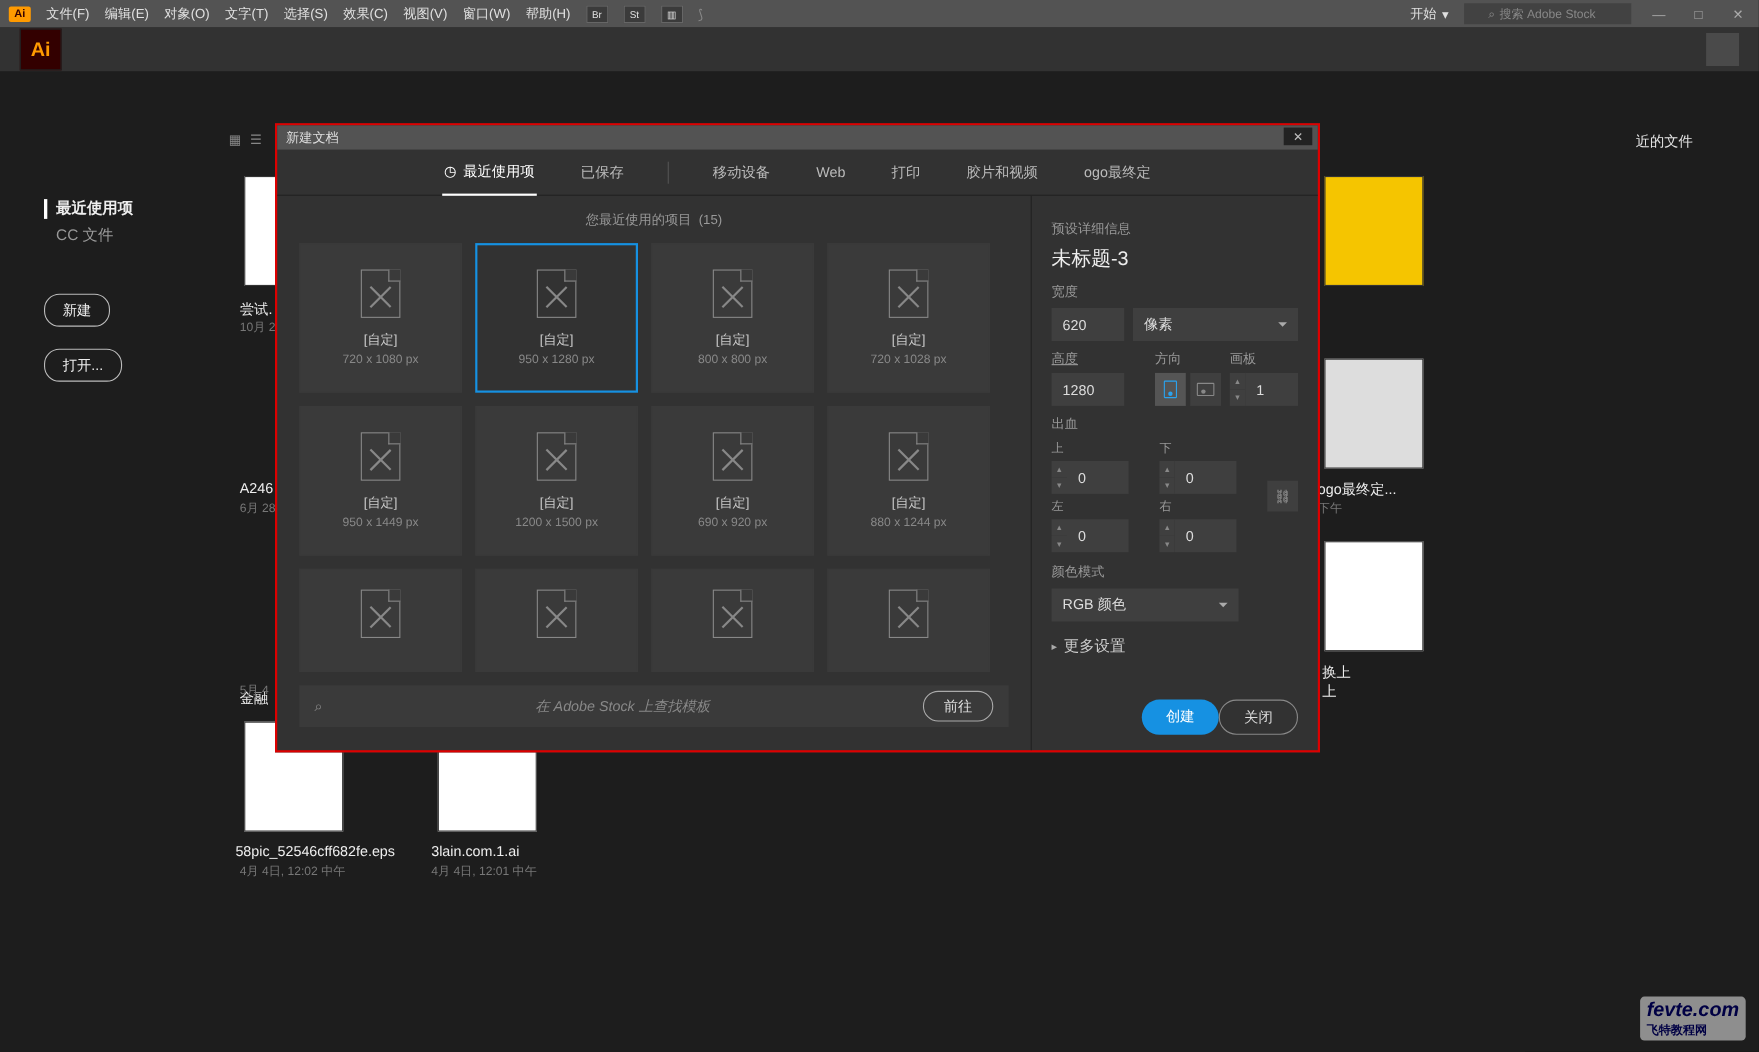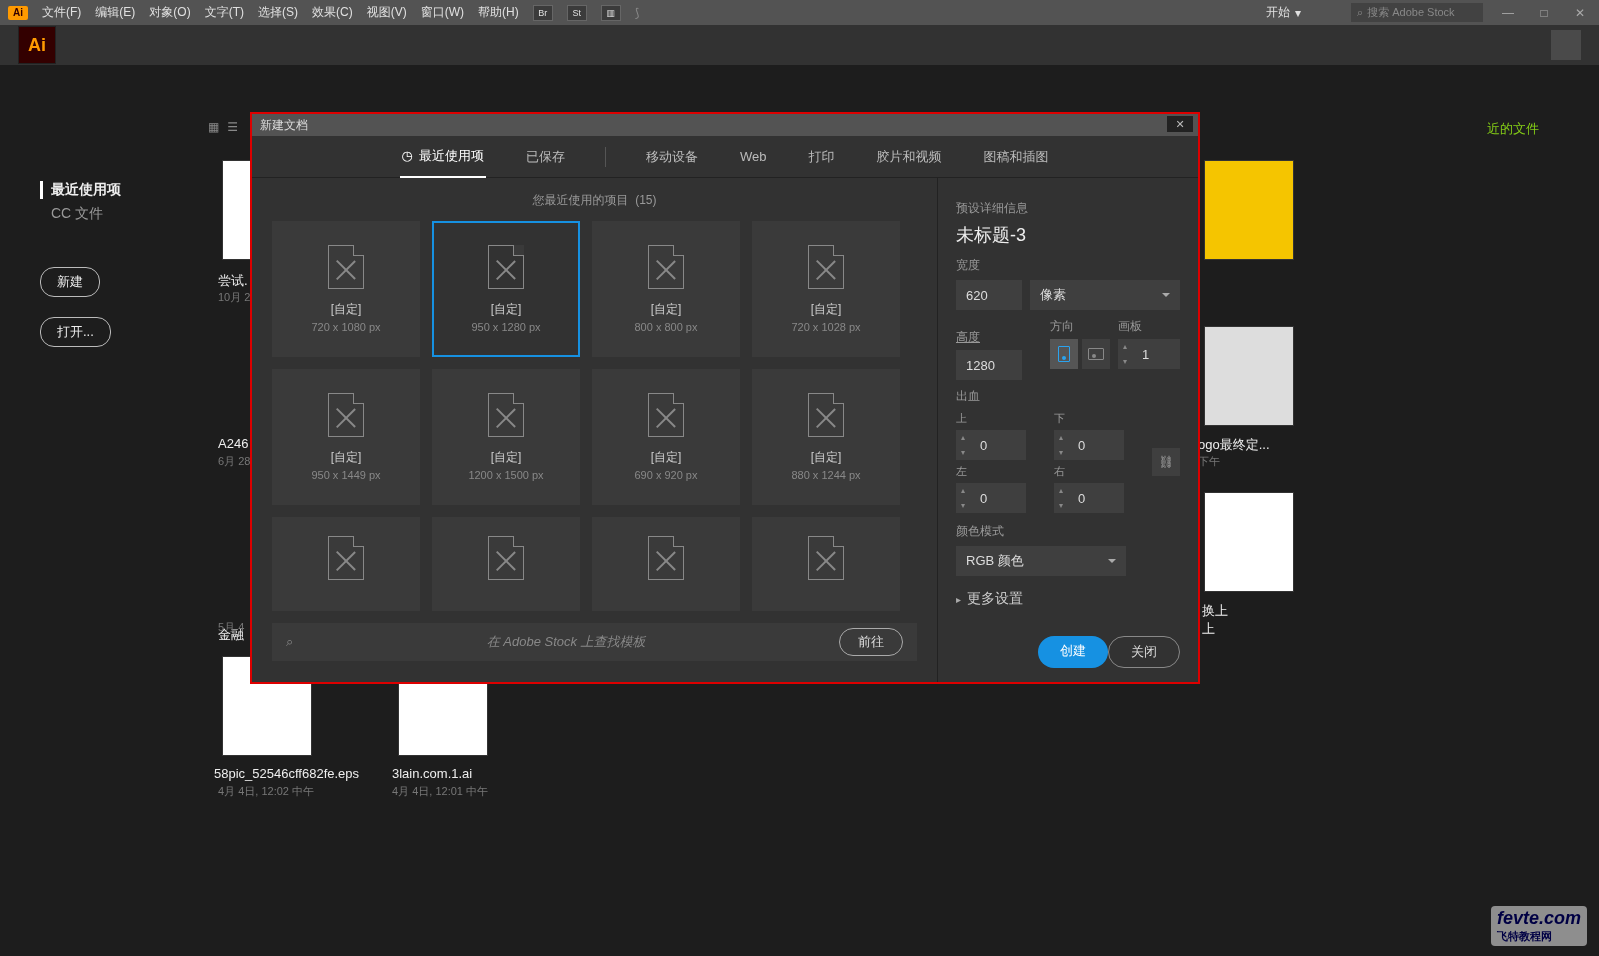--- a/index.html
+++ b/index.html
@@ -12,7 +12,7 @@
 .menubar .spacer { flex:1; }
 .menubar .square { width:20px; height:16px; background:#3b3b3b; border:1px solid #666; display:flex; align-items:center; justify-content:center; font-size:9px; }
 .menubar .start { display:flex; align-items:center; gap:5px; }
-.menubar .search { background:#424242; padding:2px 6px; width:132px; color:#888; font-size:11px;margin-left:36px; }
+.menubar .search { background:#424242; padding:2px 22px; width:152px; color:#888; font-size:11px; }
 .menubar .winbtn { width:22px; height:16px; display:flex; align-items:center; justify-content:center; color:#aaa; }
 
 

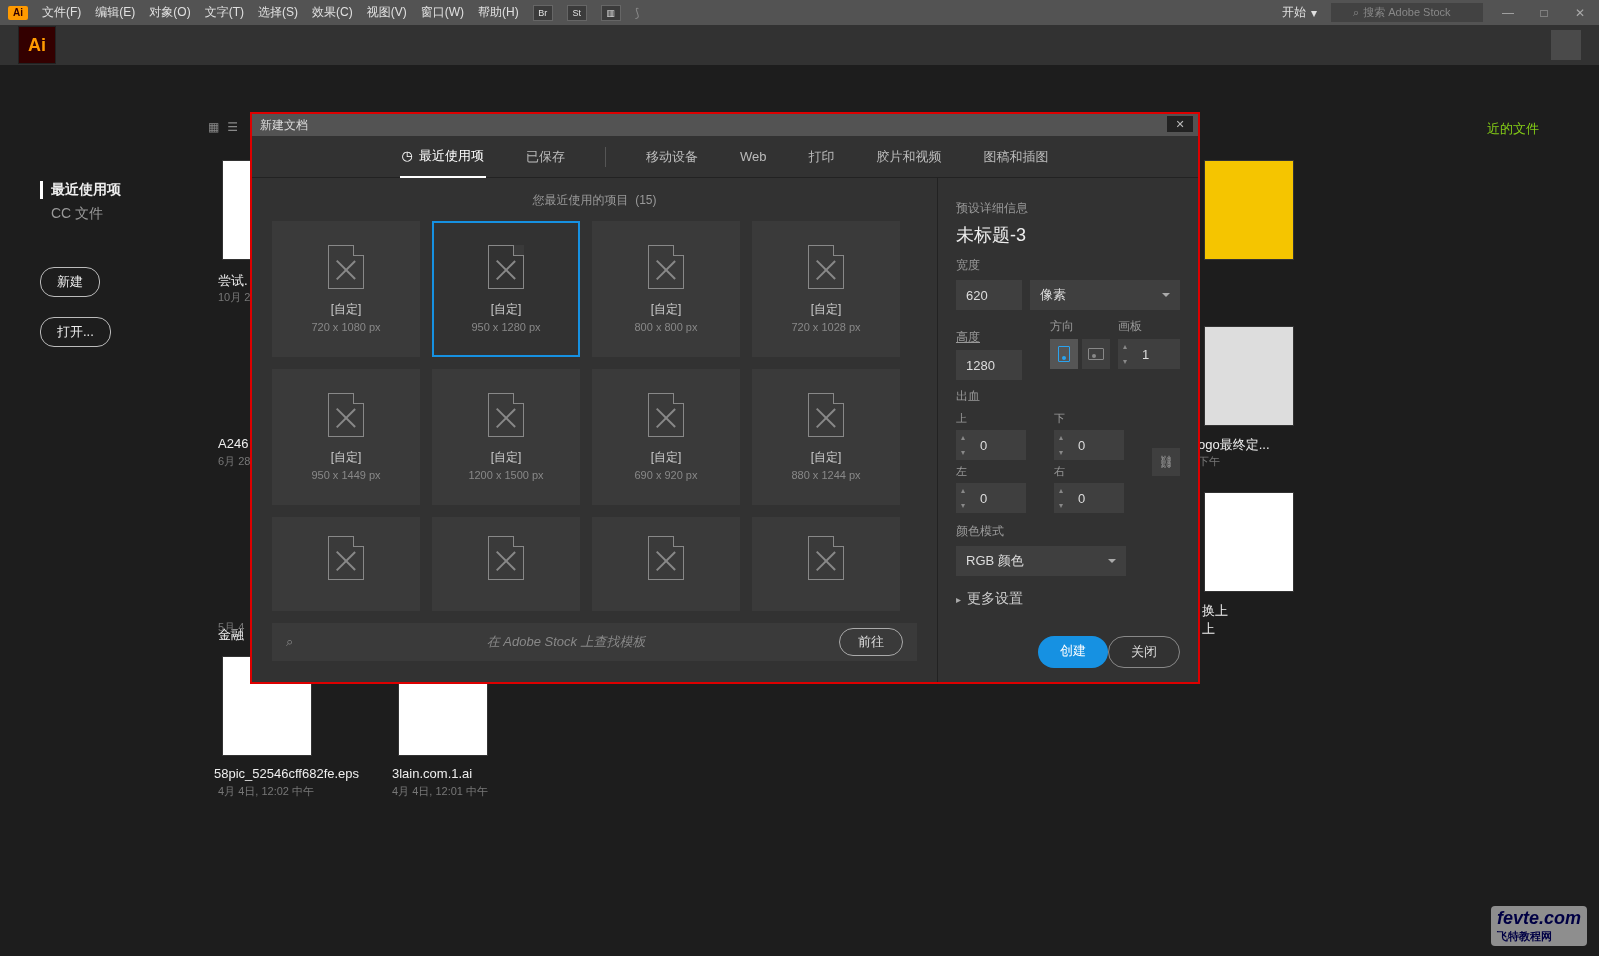--- a/index.html
+++ b/index.html
@@ -35,7 +35,7 @@
 .bg-thumb { position:absolute; width:90px; height:100px; background:#fff; border:1px solid #333; }
 .bg-label { position:absolute; color:#eee; font-size:13px; }
 .bg-date { position:absolute; color:#777; font-size:11px; }
-.sortby { position:absolute; right:60px; top:120px; color:#84cc16; font-size:13px; }
+.sortby { position:absolute; right:60px; top:120px; color:#e5e5e5; font-size:13px; }
 
 
 .dialog { position:absolute; left:250px; top:112px; width:950px; height:572px; background:#323232; border:2px solid #d00; }

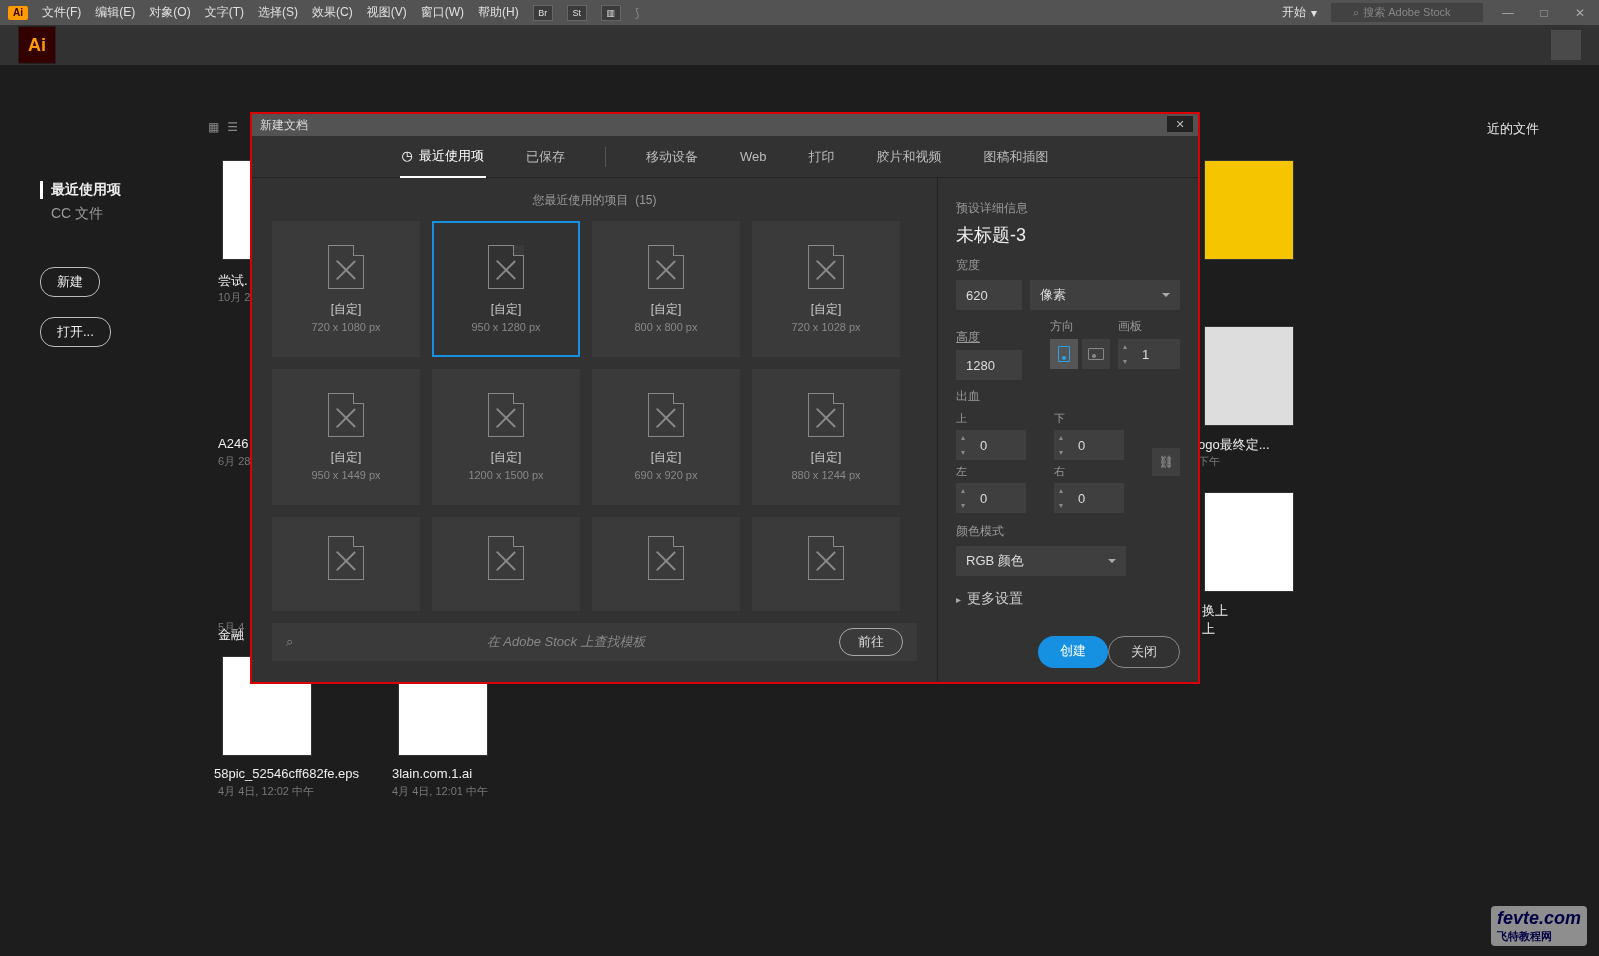--- a/index.html
+++ b/index.html
@@ -193,7 +193,7 @@
     <div class="tab">Web</div>
     <div class="tab">打印</div>
     <div class="tab">胶片和视频</div>
-    <div class="tab">图稿和插图</div>
+    <div class="tab">ogo最终定</div>
   </div>
   <div class="dlg-body">
     <div class="dlg-left">

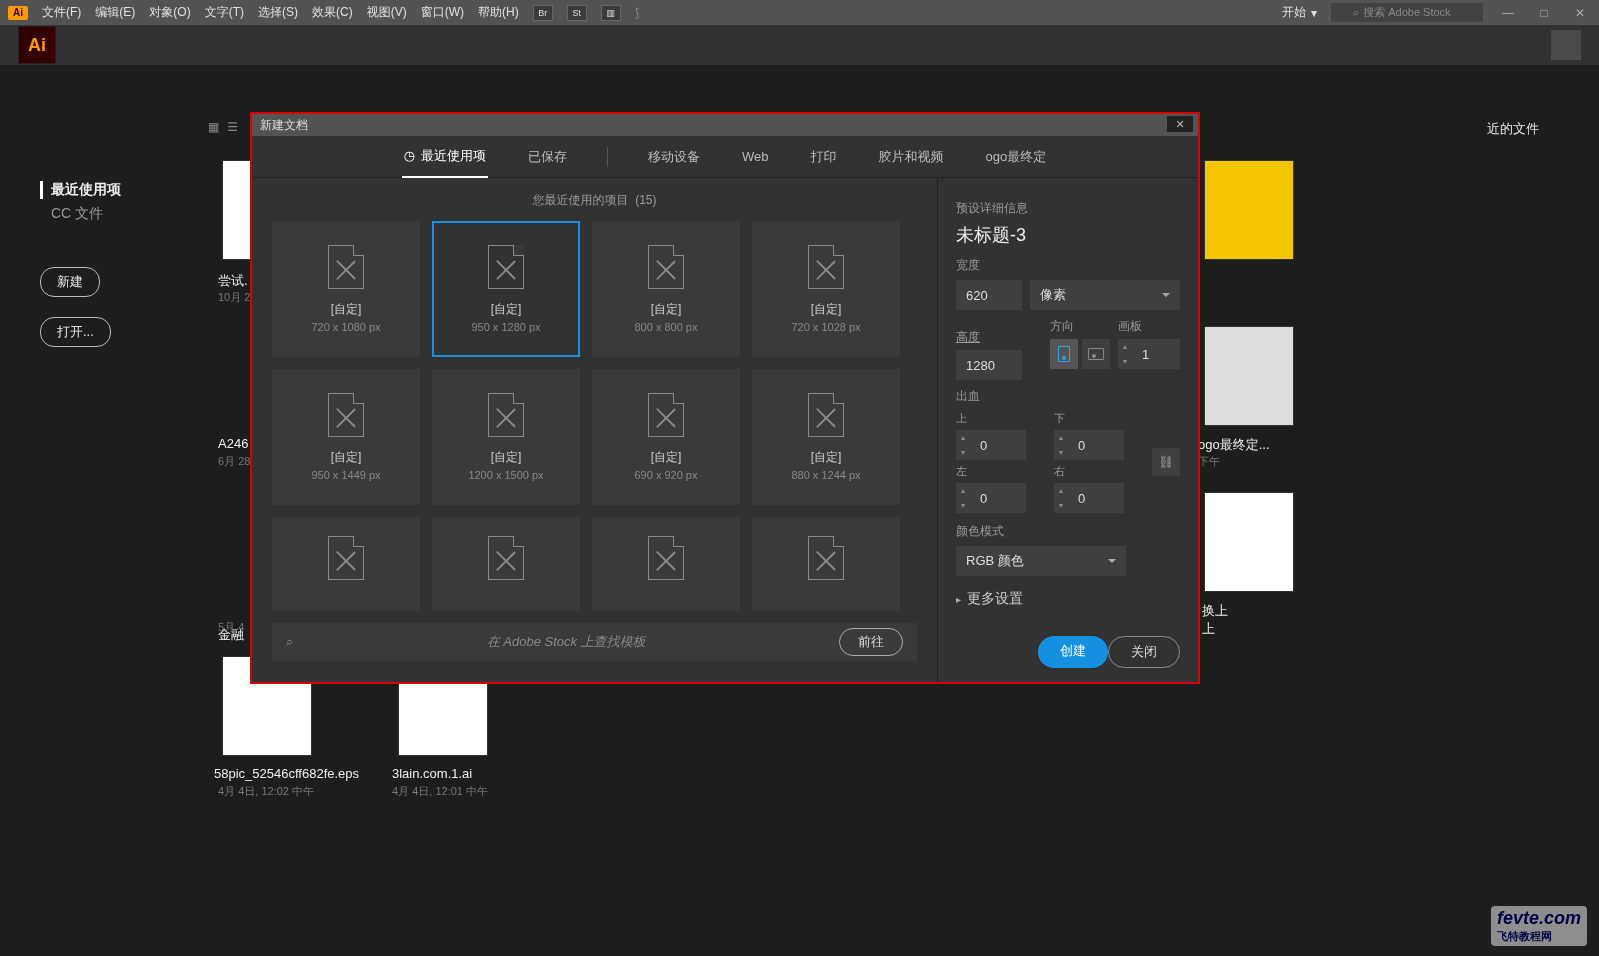--- a/index.html
+++ b/index.html
@@ -296,7 +296,7 @@
       </div>
       <div class="field-row">
         <div style="flex:1;">
-            <div class="sect" style="margin:11px 0 4px 0;text-decoration:underline;">高度</div>
+            <div class="sect" style="margin:0 0 4px 0;text-decoration:underline;">高度</div>
           <div class="field small">1280</div>
           </div>
         <div>

